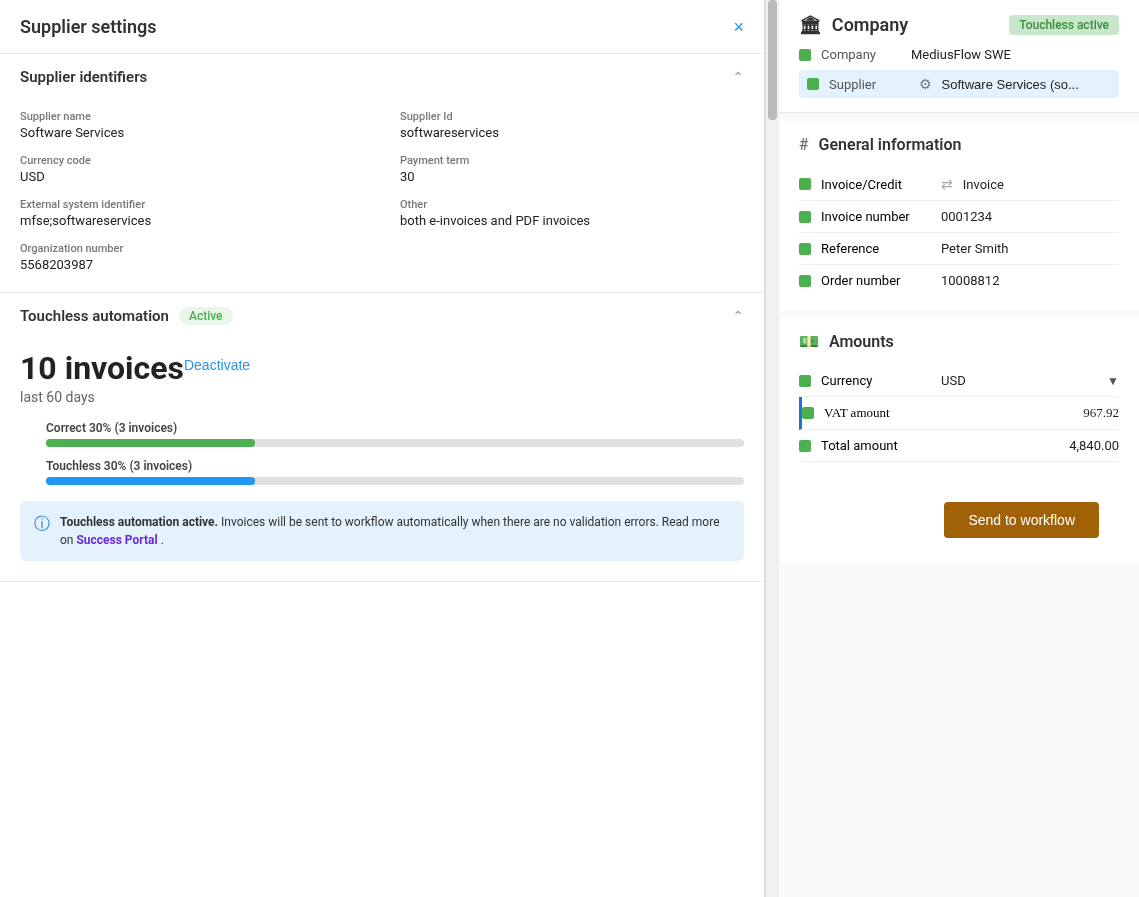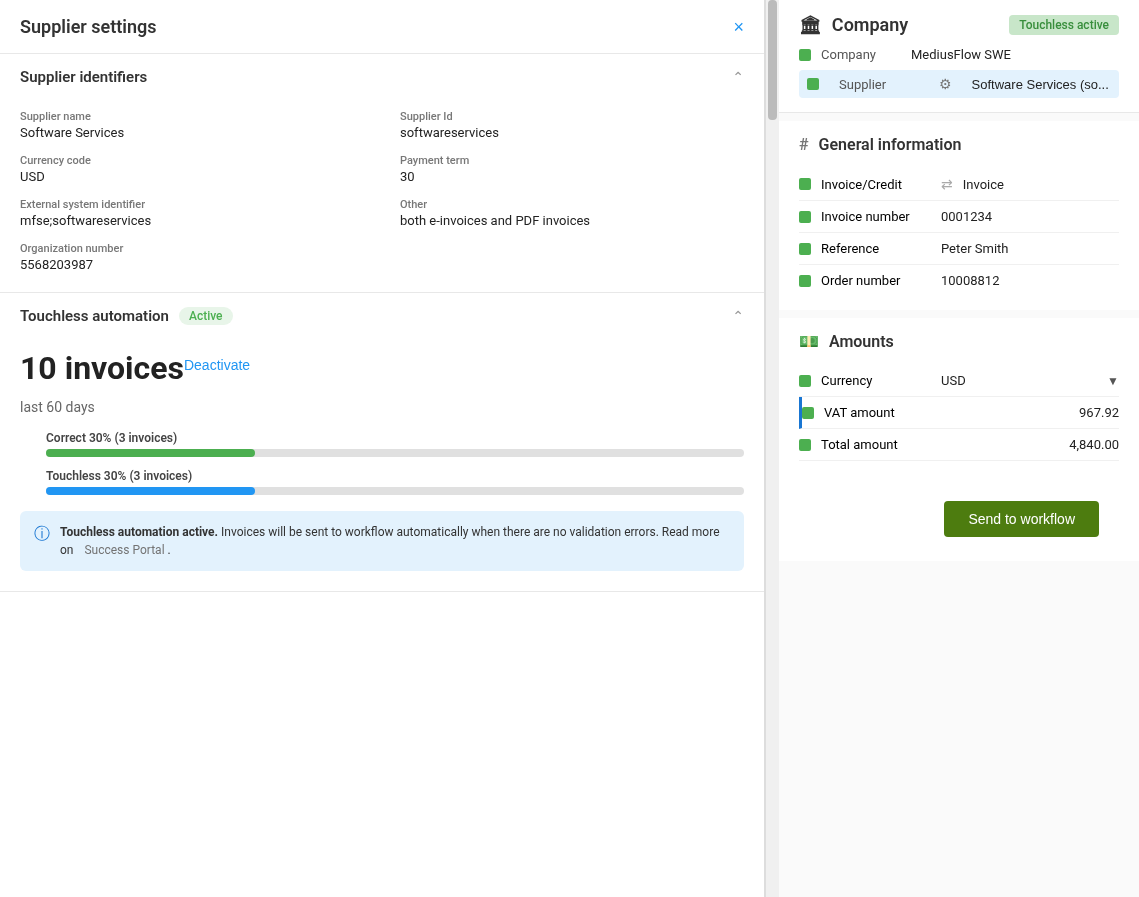--- a/index.html
+++ b/index.html
@@ -297,7 +297,7 @@
     .supplier-row {
       display: flex;
       align-items: center;
-      gap: 20px;
+      gap: 10px;
       background: #e3f2fd;
       border-radius: 4px;
       padding: 6px 8px;

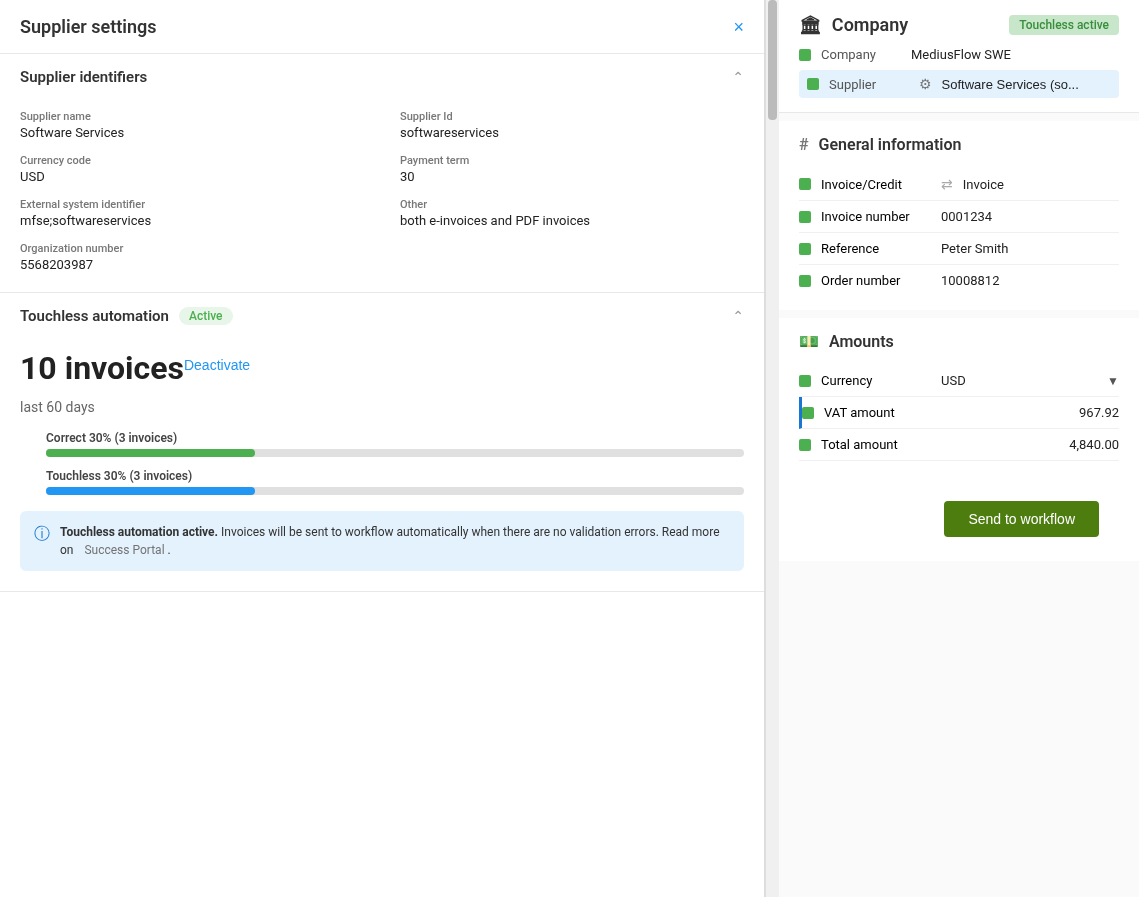--- a/index.html
+++ b/index.html
@@ -136,7 +136,7 @@
     .invoices-period {
       font-size: 14px;
       color: #666;
-      margin-top: 12px;
+      margin-top: 2px;
       margin-bottom: 16px;
     }
 

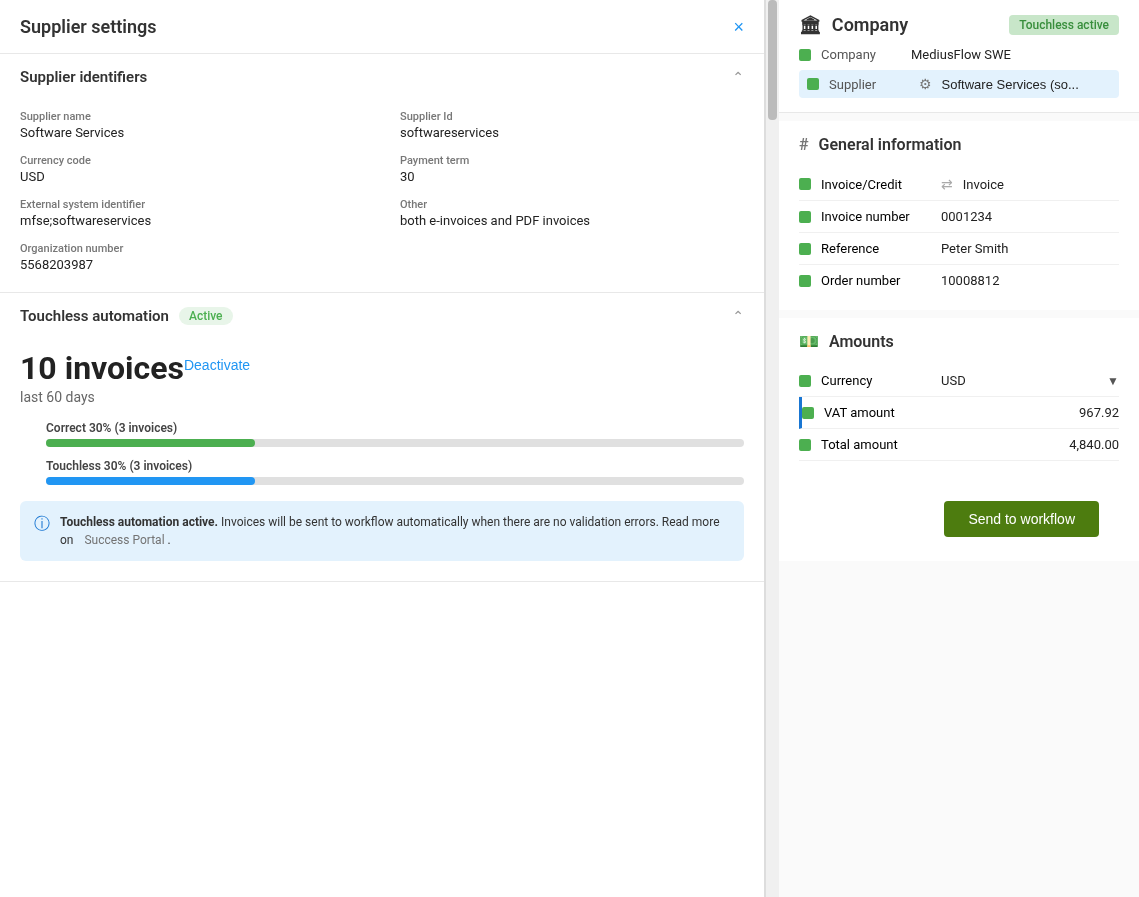--- a/index.html
+++ b/index.html
@@ -604,7 +604,7 @@
       </div>
     </div>
 
-    <div class="currency-row" style="border-left: 3px solid #1976D2; padding-left: 0;">
+    <div class="currency-row" style="border-left: 3px solid #1976D2; padding-left: 0; font-family: Liberation Serif, serif;">
       <div class="row-dot" style="margin-left:0;"></div>
       <span class="row-label">VAT amount</span>
       <span class="row-value" style="text-align:right;">967.92</span>

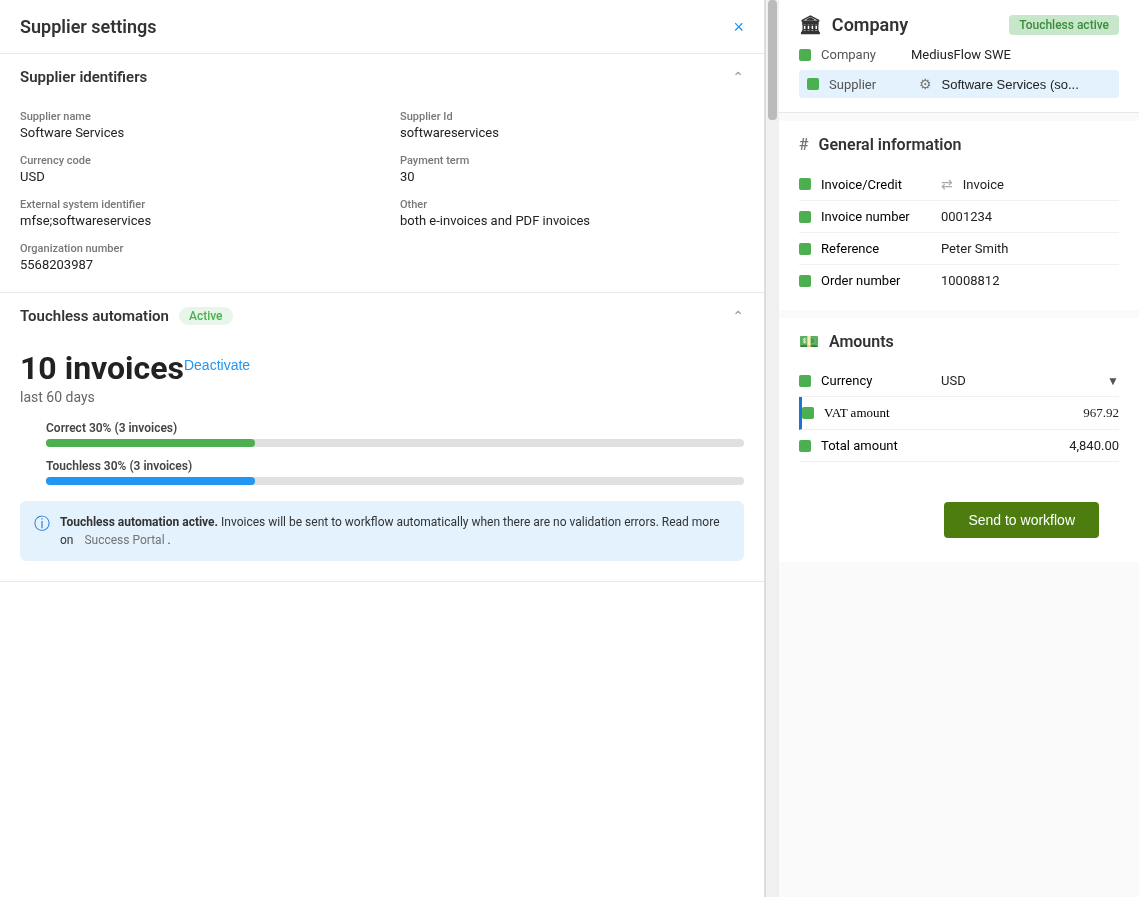--- a/index.html
+++ b/index.html
@@ -400,7 +400,7 @@
     .send-btn {
       display: block;
       margin: 20px 20px 10px auto;
-      background: #4d7c0f;
+      background: #a16207;
       color: #fff;
       border: none;
       border-radius: 4px;

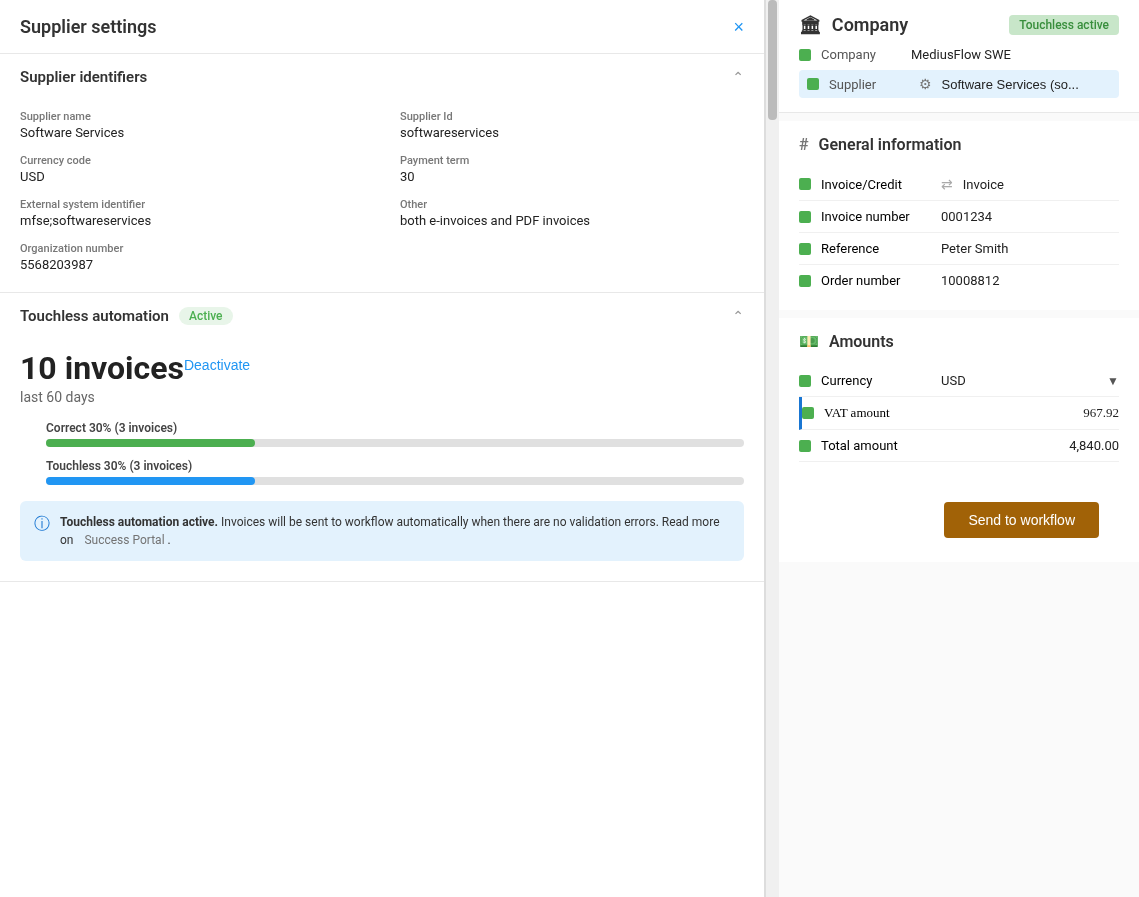--- a/index.html
+++ b/index.html
@@ -204,10 +204,9 @@
     }
 
     .info-link {
-      color: #737373;
+      color: #6d28d9;
       text-decoration: none;
-      font-weight: 400;
-      margin-left: 8px;
+      font-weight: 700;
     }
 
     

